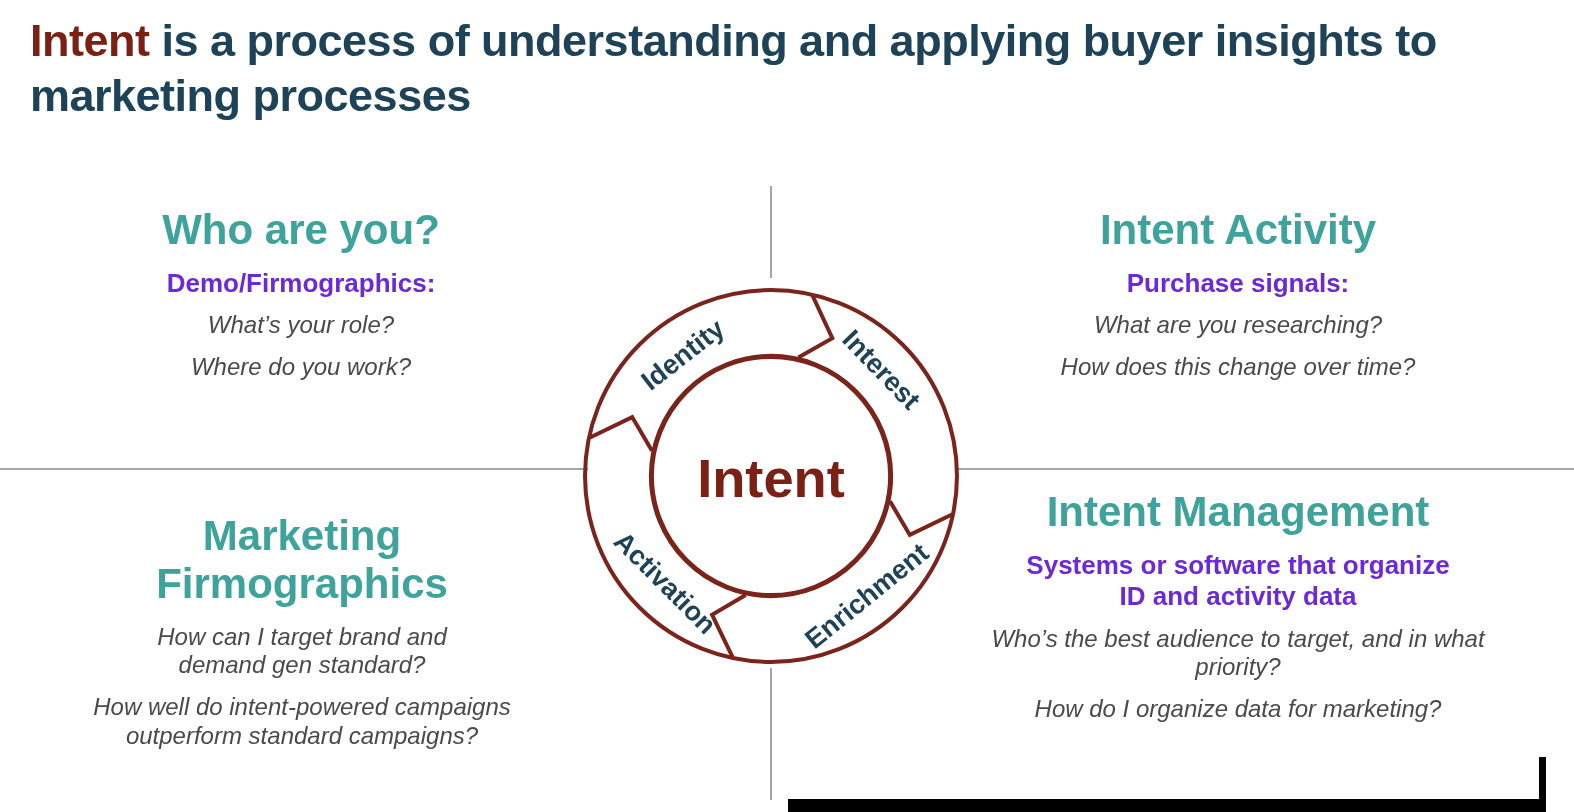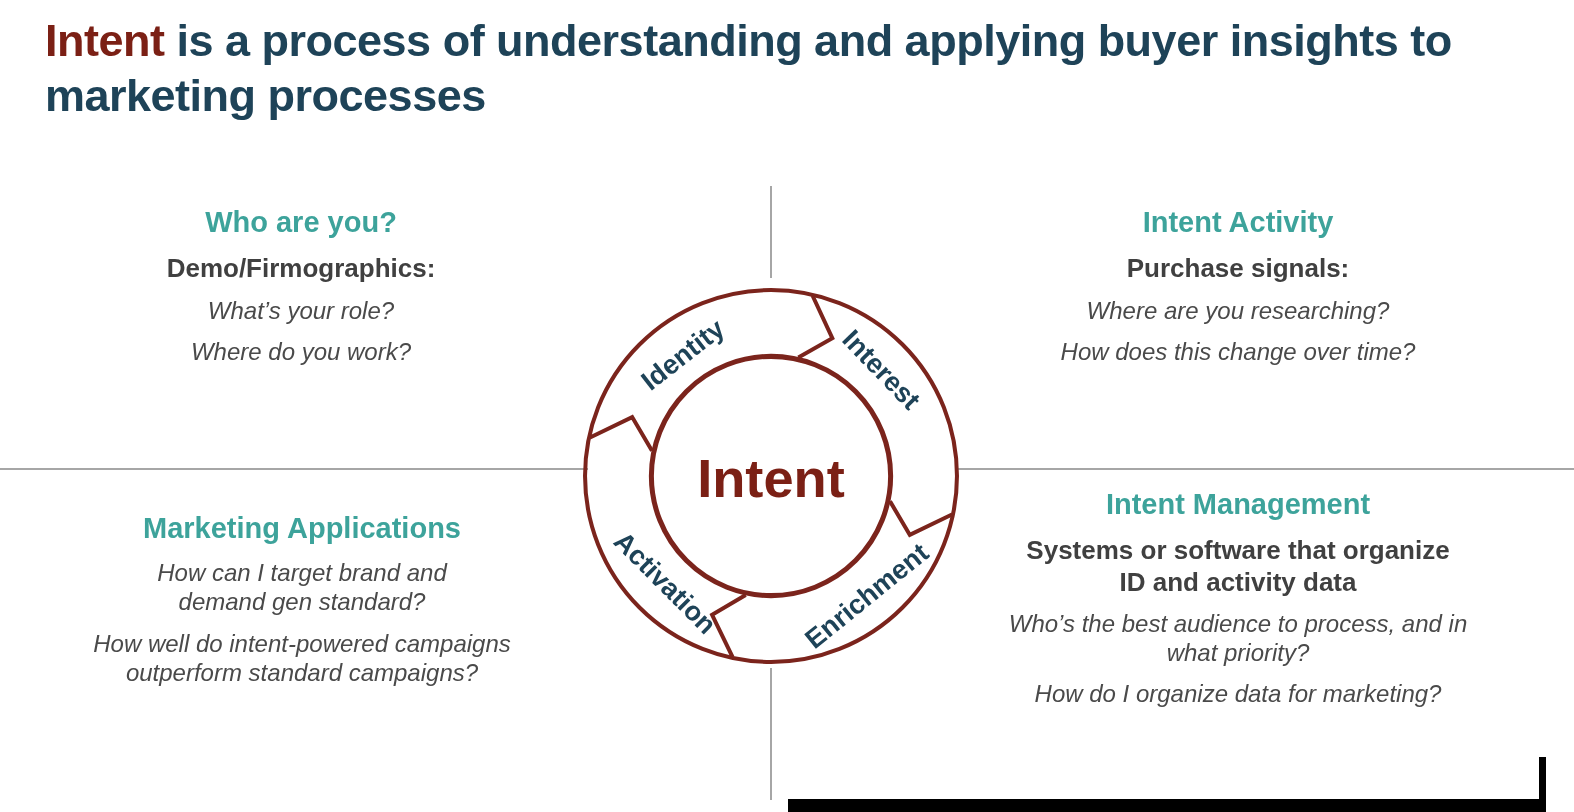--- a/index.html
+++ b/index.html
@@ -11,7 +11,7 @@
 
   
   .title {
-    position:absolute; left:45px; top:14px; width:1470px;
+    position:absolute; left:30px; top:14px; width:1470px;
     font-size:45px; font-weight:bold; color:#1e4358;
     line-height:1.22; letter-spacing:-0.5px; margin:0;
   }

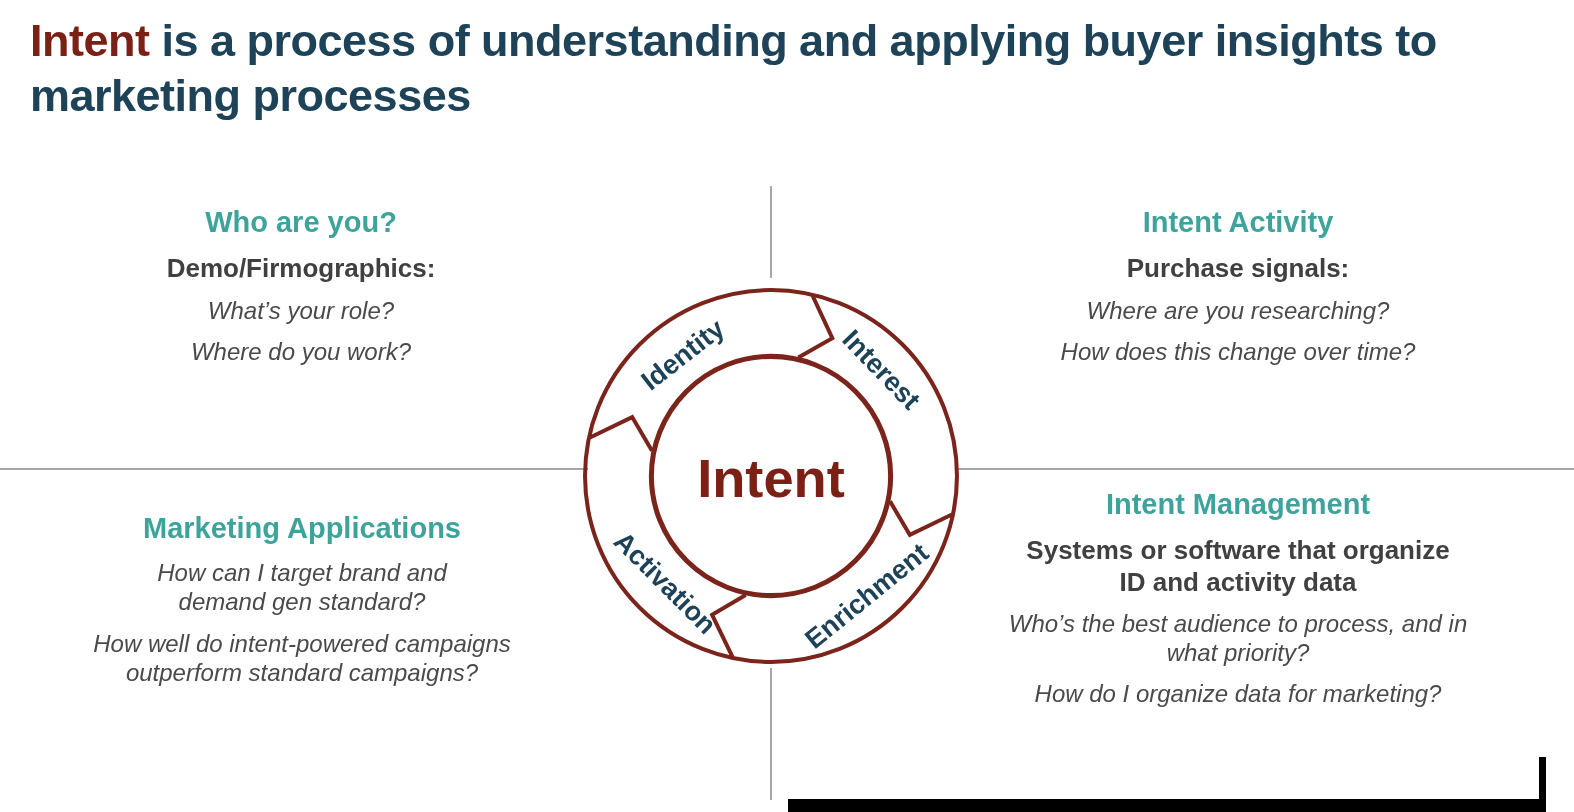--- a/index.html
+++ b/index.html
@@ -20,7 +20,7 @@
   
   .quad { position:absolute; text-align:center; color:#4a4a4a; }
   .quad h2 {
-    margin:0 0 14px 0; font-size:29px; font-weight:bold;
+    margin:0 0 14px 0; font-size:42px; font-weight:bold;
     color:#3da39b; line-height:1.15;
   }
   .quad .sub {

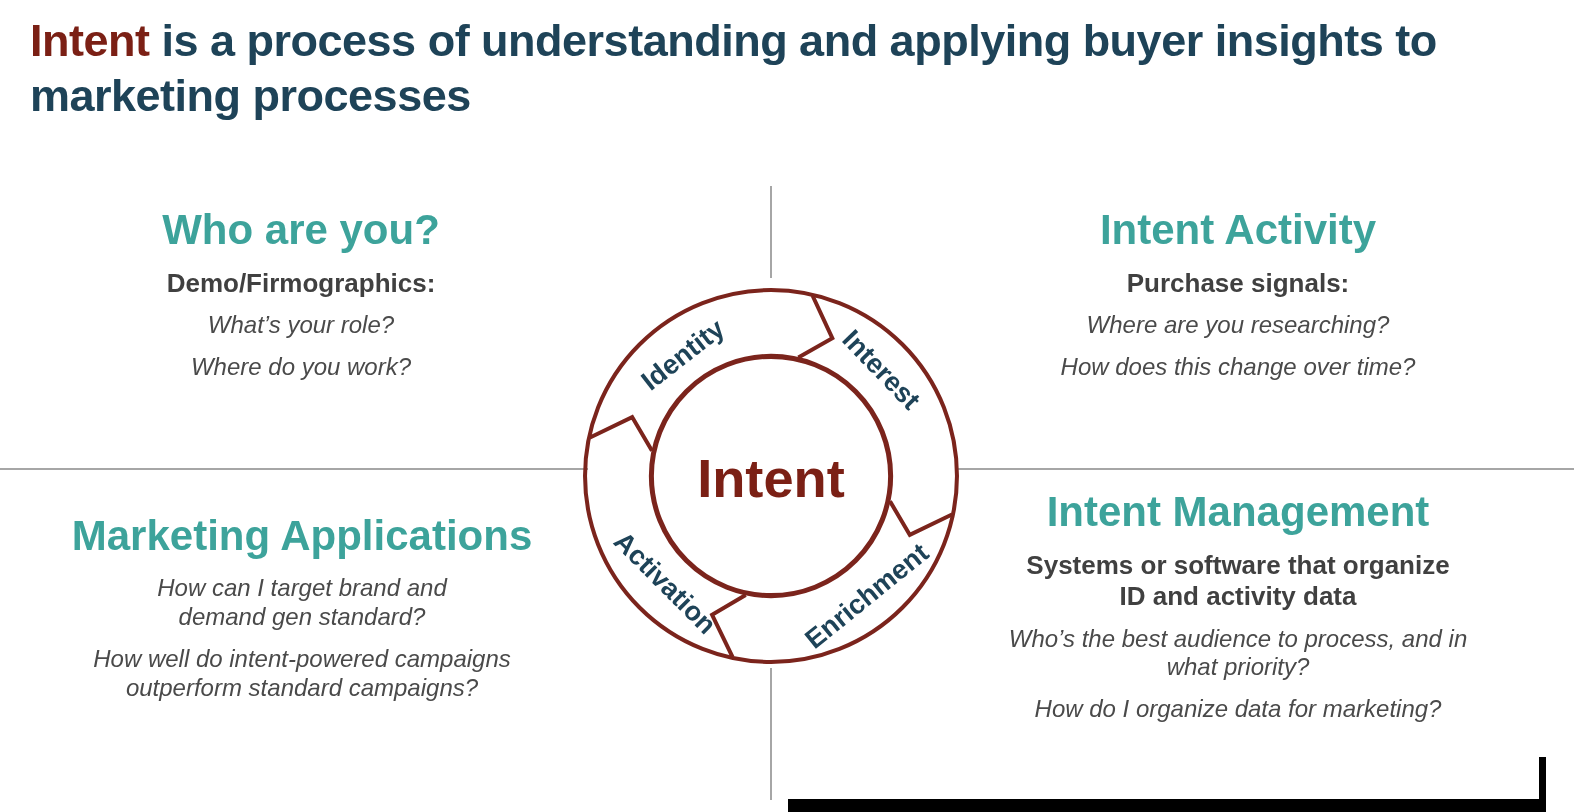--- a/index.html
+++ b/index.html
@@ -24,7 +24,7 @@
     color:#3da39b; line-height:1.15;
   }
   .quad .sub {
-    font-size:26px; font-weight:bold; color:#404040;
+    font-size:26px; font-weight:bold; color:#6d28d9;
     margin:0 auto 12px auto; line-height:1.2;
   }
   .quad p.line { font-size:24px; margin:0 auto 13px auto; line-height:1.2;font-style:italic; }

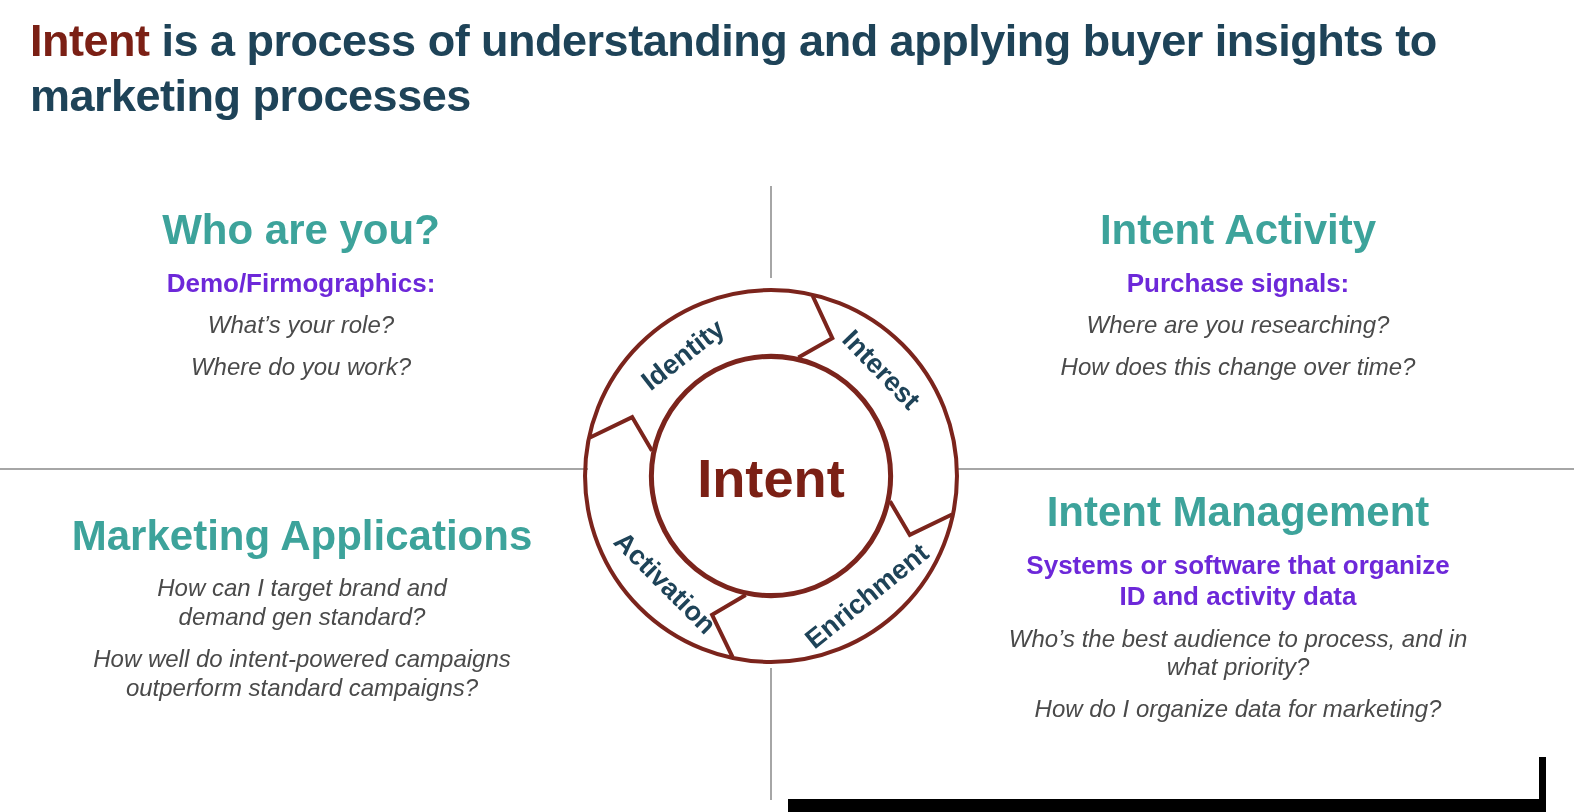--- a/index.html
+++ b/index.html
@@ -87,7 +87,7 @@
   <div class="quad quad-tr">
     <h2>Intent Activity</h2>
     <div class="sub">Purchase signals:</div>
-    <p class="line line-0">Where are you researching?</p>
+    <p class="line line-0">What are you researching?</p>
     <p class="line line-2">How does this change over time?</p>
   </div>
 

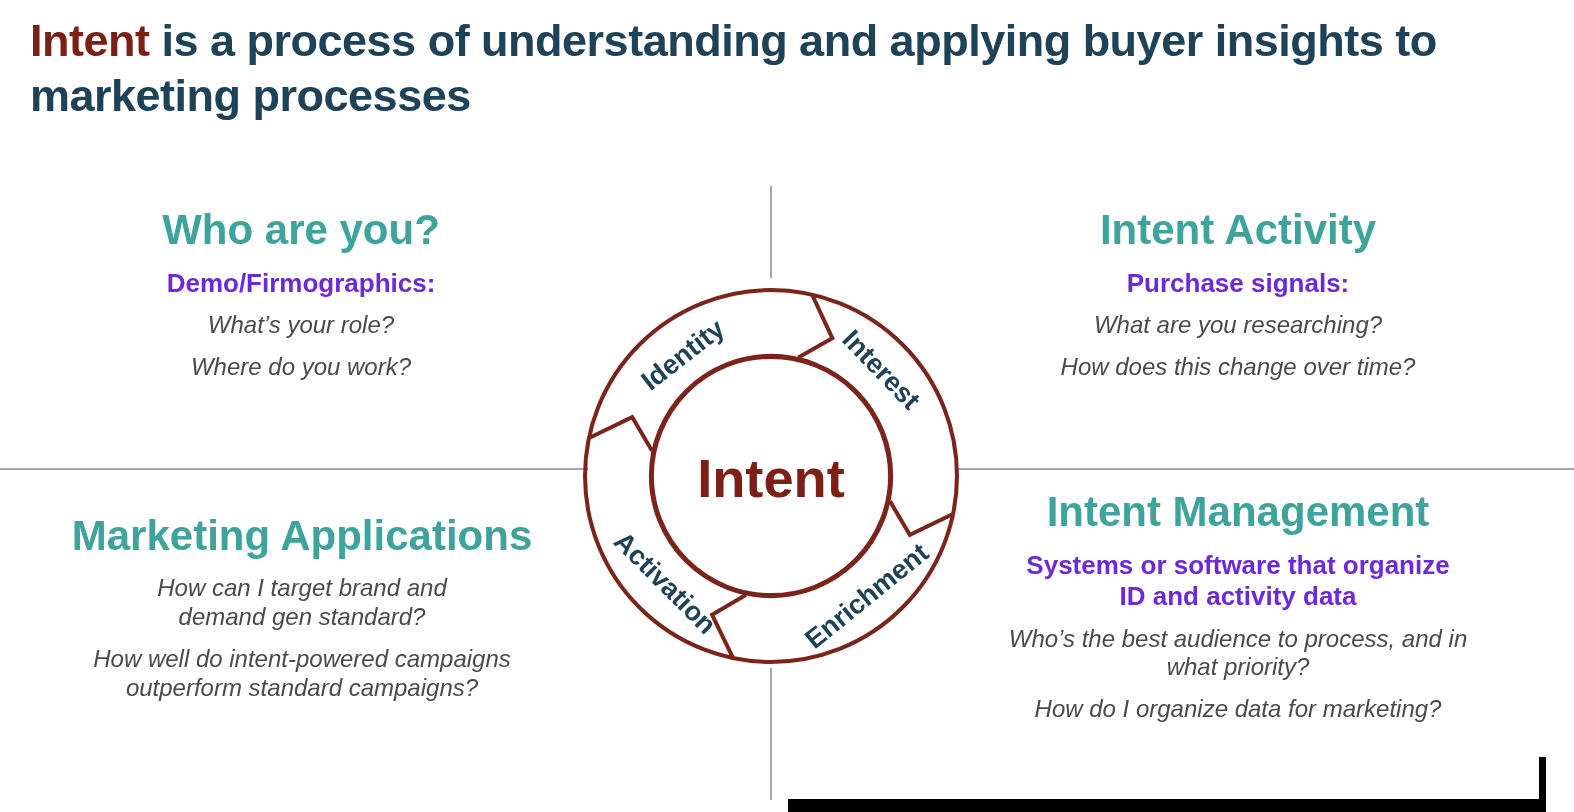--- a/index.html
+++ b/index.html
@@ -92,7 +92,7 @@
   </div>
 
   <div class="quad quad-bl">
-    <h2>Marketing Applications</h2>
+    <h2>Marketing Firmographics</h2>
     <p class="line line-0">How can I target brand and demand gen standard?</p>
     <p class="line line-1">How well do intent-powered campaigns outperform standard campaigns?</p>
   </div>

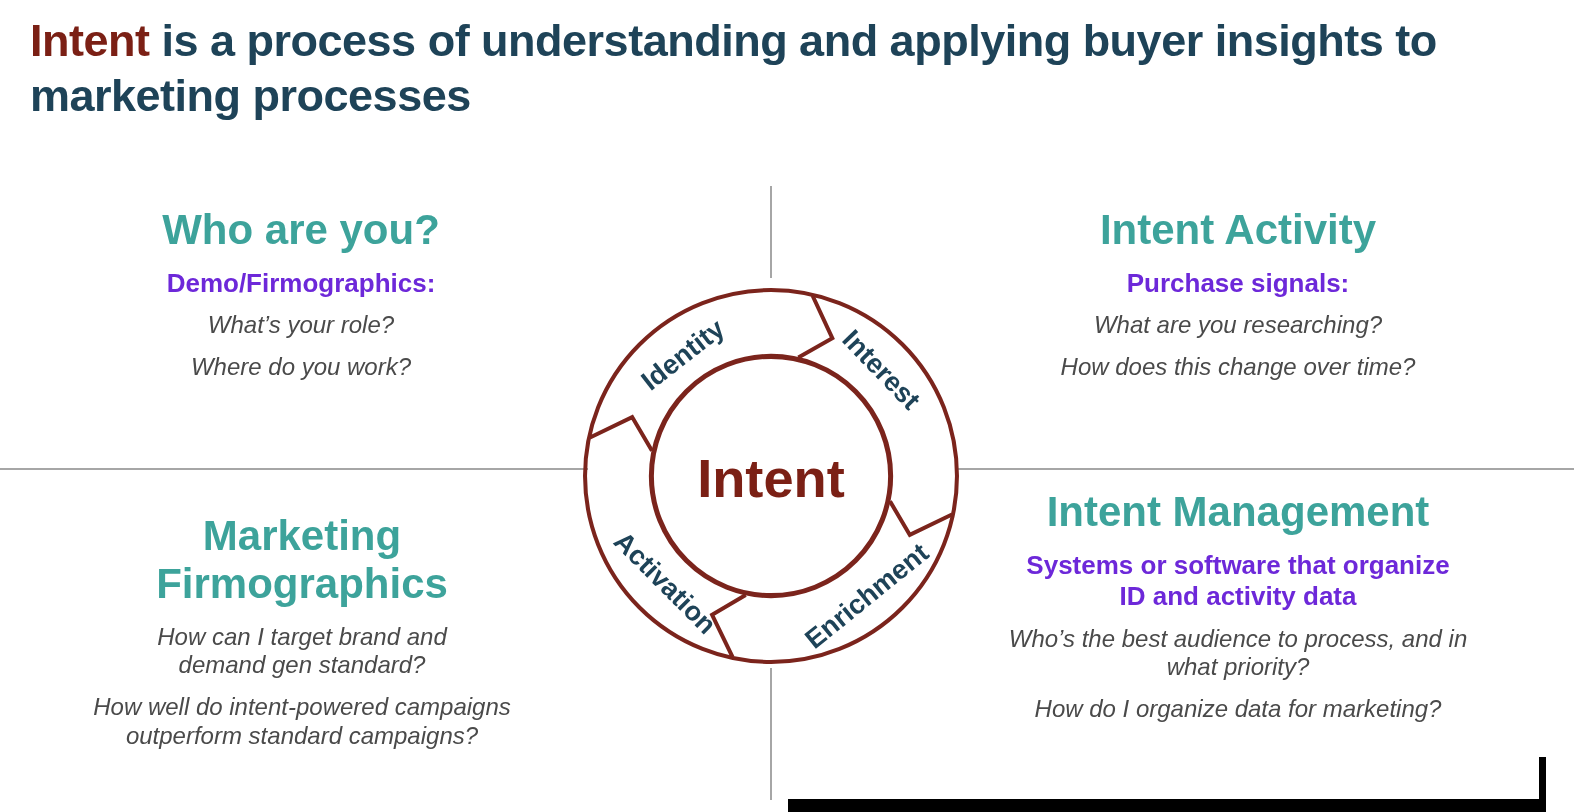--- a/index.html
+++ b/index.html
@@ -100,7 +100,7 @@
   <div class="quad quad-br">
     <h2>Intent Management</h2>
     <div class="sub">Systems or software that organize ID and activity data</div>
-    <p class="line line-0">Who’s the best audience to process, and in what priority?</p>
+    <p class="line line-0">Who’s the best audience to target, and in what priority?</p>
     <p class="line line-1">How do I organize data for marketing?</p>
   </div>
 

